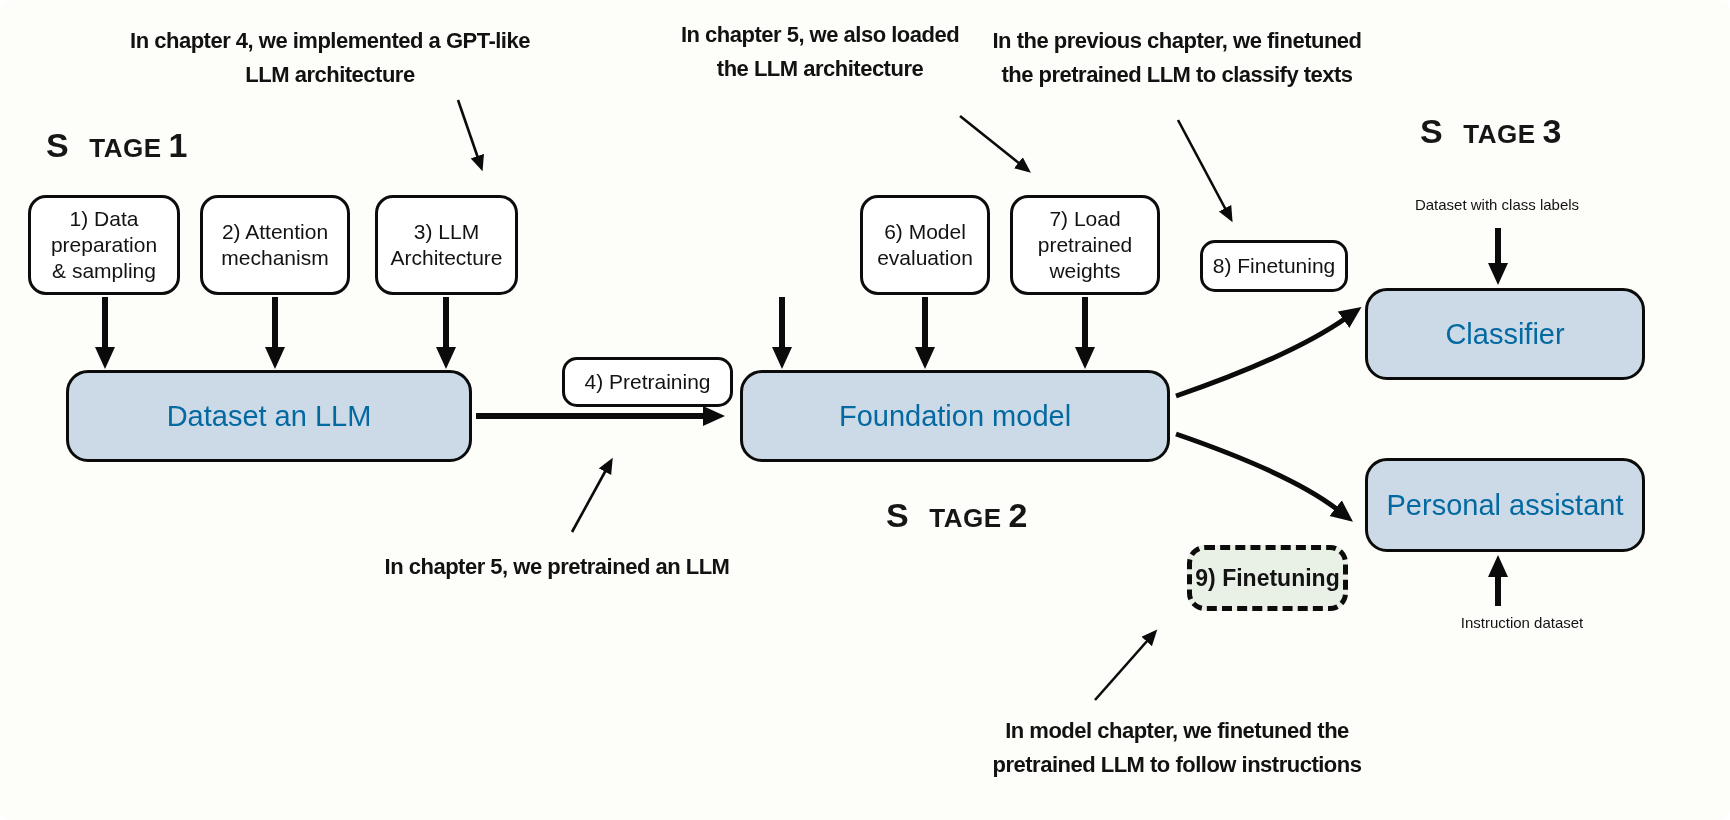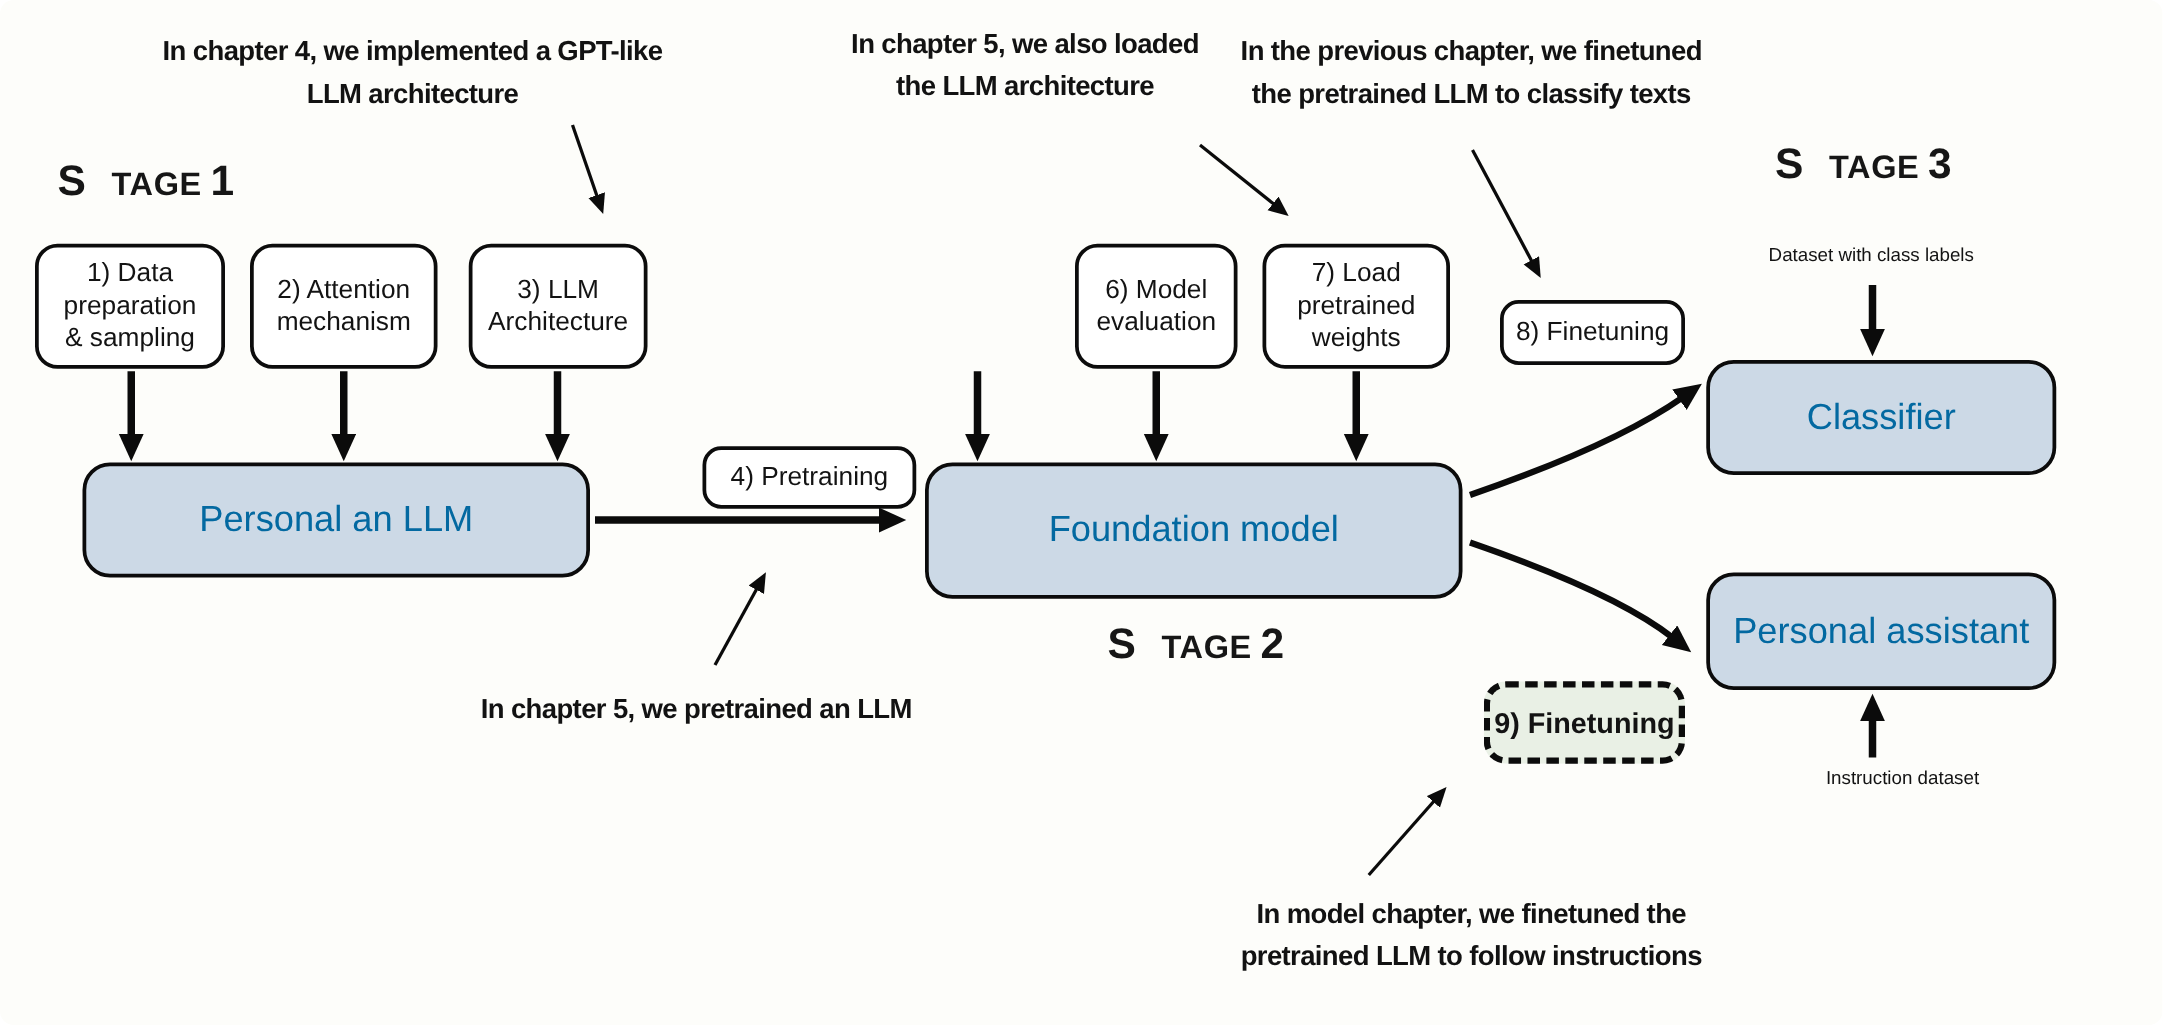--- a/index.html
+++ b/index.html
@@ -191,7 +191,7 @@
   </div>
 
   <div class="main-box" style="left:66px;top:370px;width:406px;height:92px">
-    <span>Personal an LLM</span>
+    <span>Dataset an LLM</span>
   </div>
   <div class="main-box" style="left:740px;top:370px;width:430px;height:109px">
     <span>Foundation model</span>

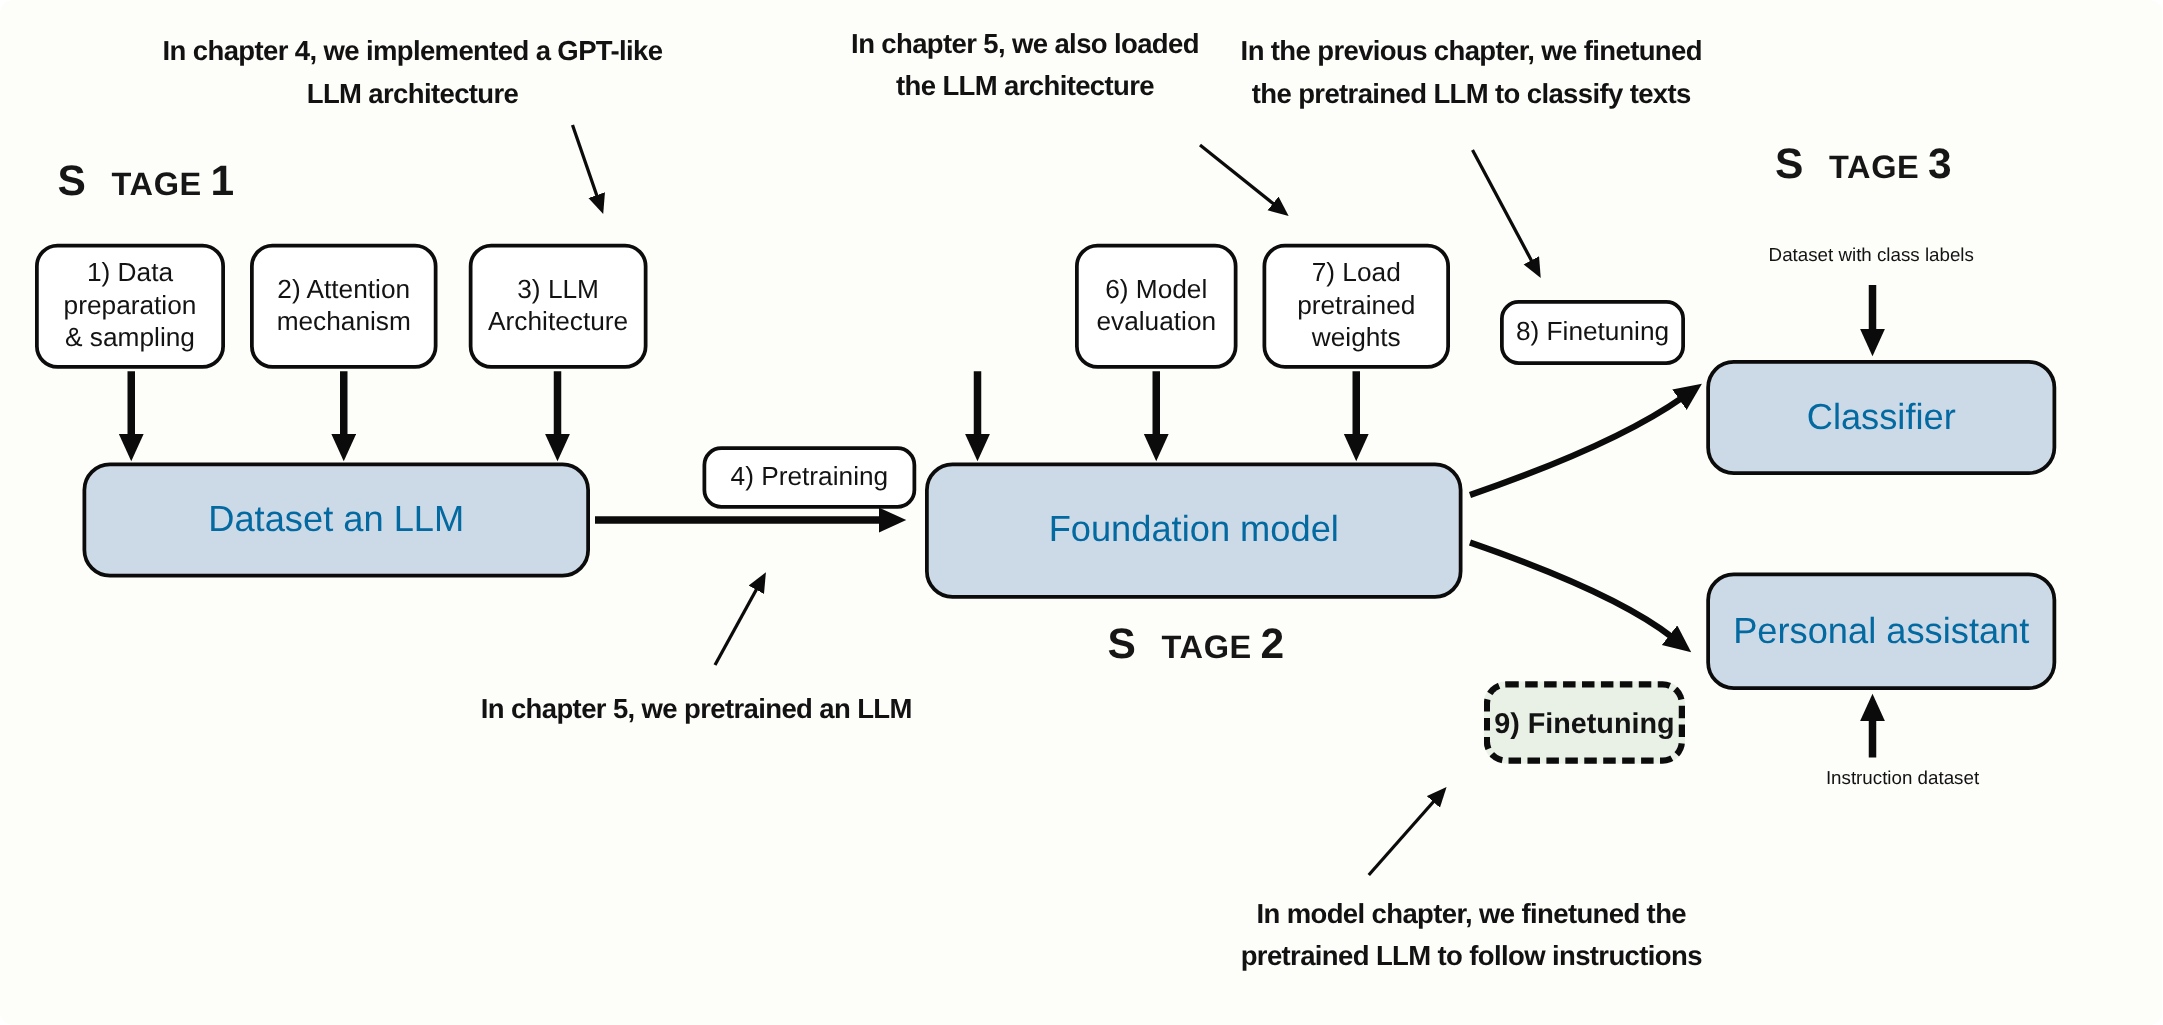--- a/index.html
+++ b/index.html
@@ -193,7 +193,7 @@
   <div class="main-box" style="left:66px;top:370px;width:406px;height:92px">
     <span>Dataset an LLM</span>
   </div>
-  <div class="main-box" style="left:740px;top:370px;width:430px;height:109px">
+  <div class="main-box" style="left:740px;top:370px;width:430px;height:92px">
     <span>Foundation model</span>
   </div>
   <div class="main-box" style="left:1365px;top:288px;width:280px;height:92px">

